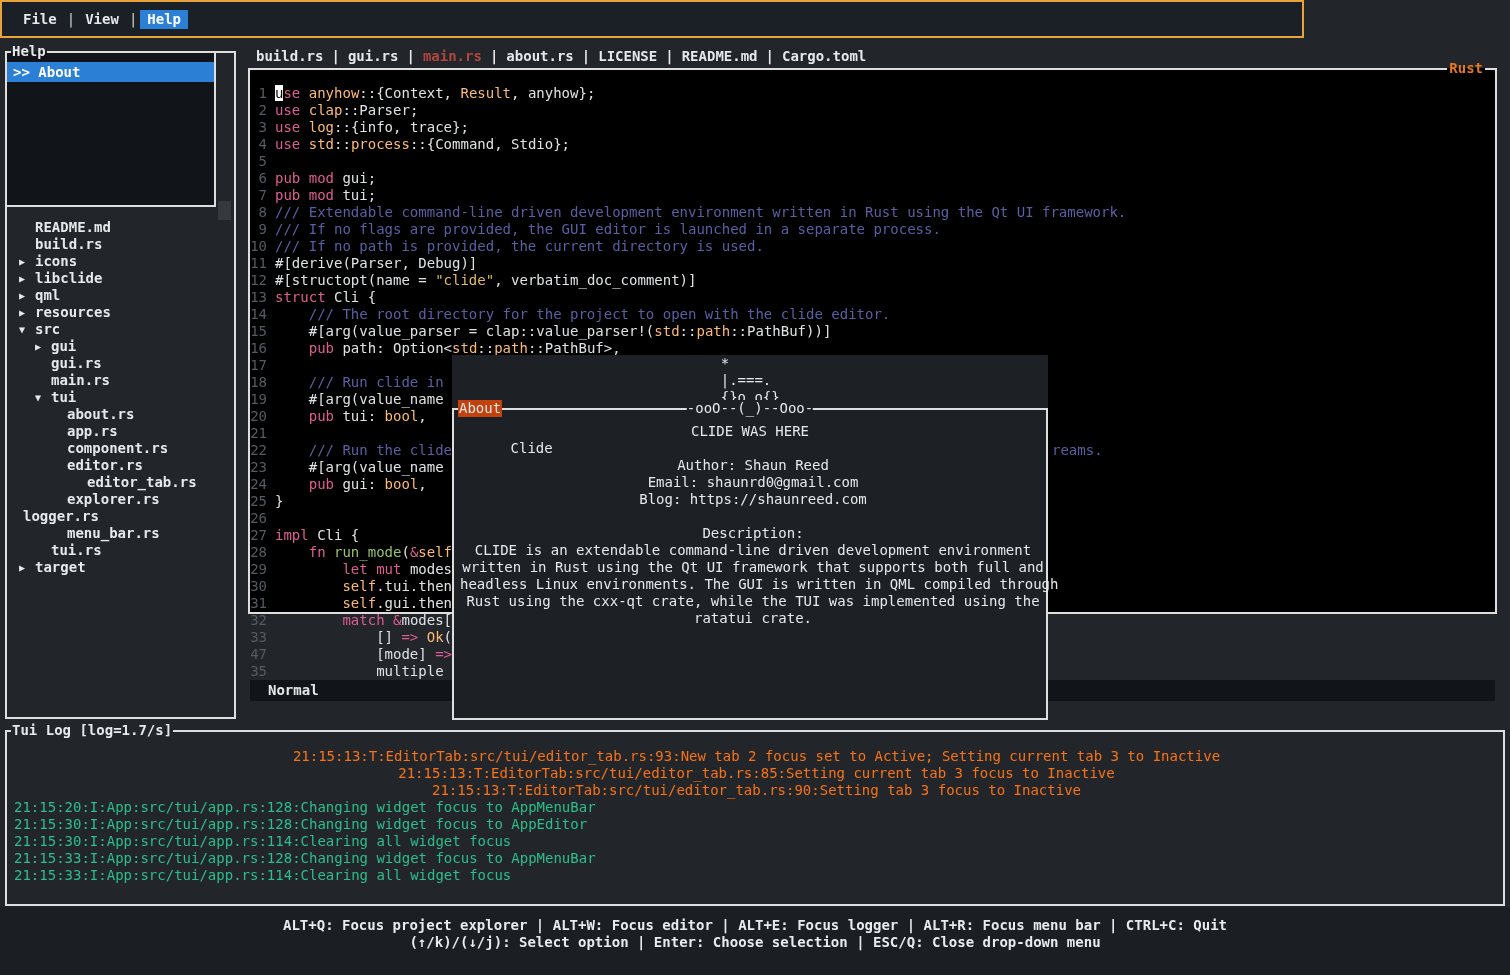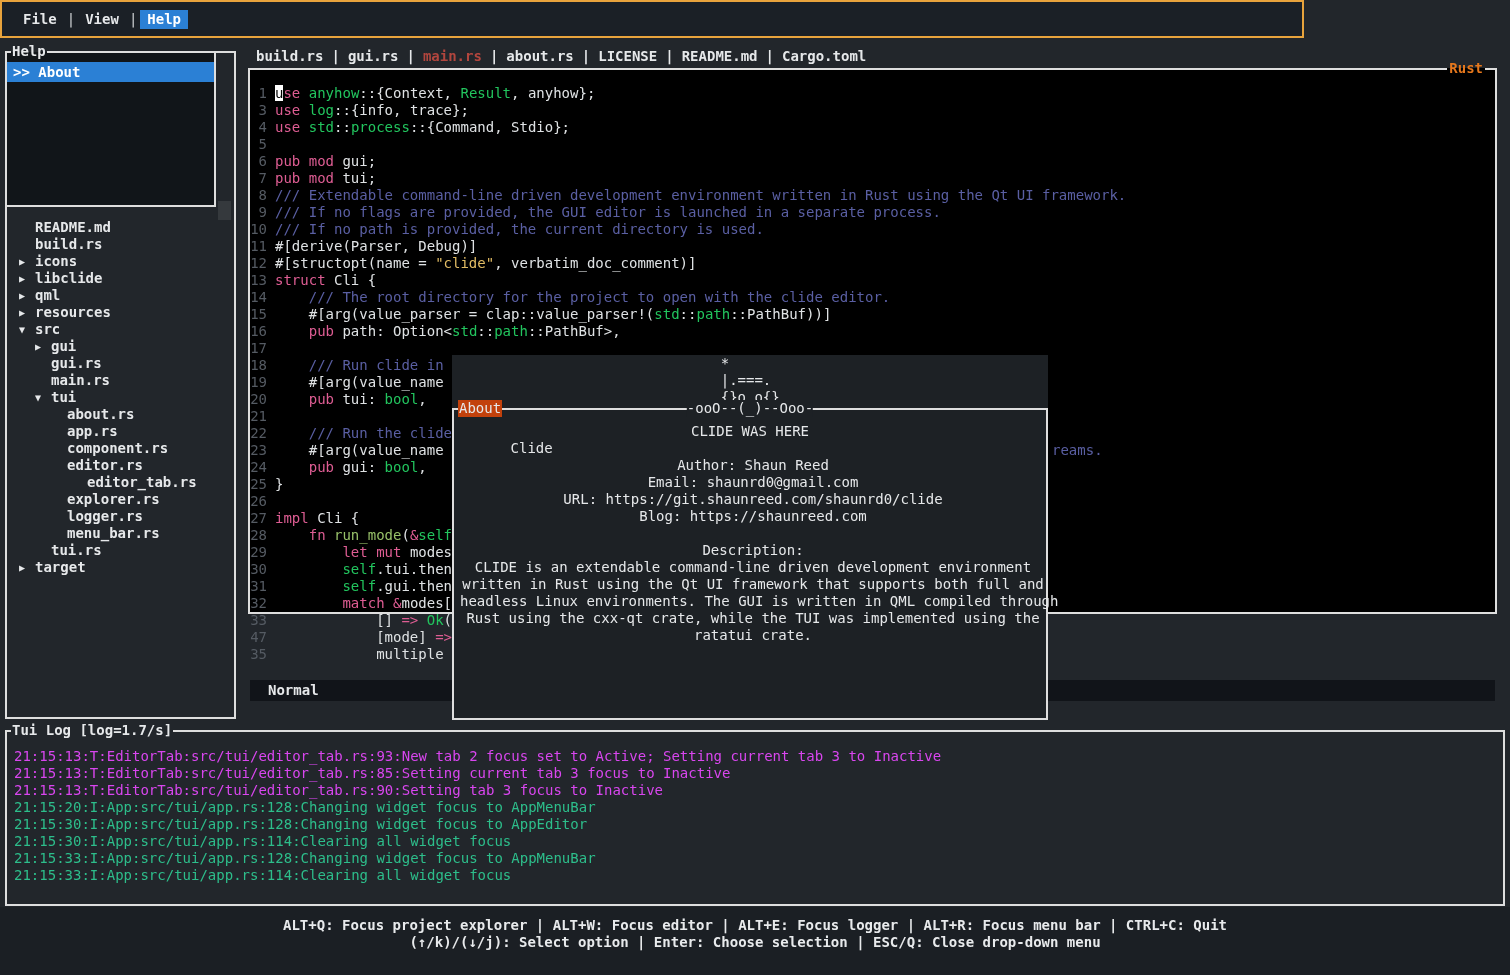--- a/index.html
+++ b/index.html
@@ -76,7 +76,7 @@
   .ln { display:inline-block; width:17px; margin-right:8px; text-align:right; color:#555b63; }
   .tk-pl { color:#dfe2e4; }
   .tk-kw { color:#de5d93; }
-  .tk-cy { color:#22c55e; }
+  .tk-cy { color:#fdba74; }
   .tk-gr { color:#98c169; }
   .tk-cm { color:#5a5fa3; }
   .tk-st { color:#e2bc64; }

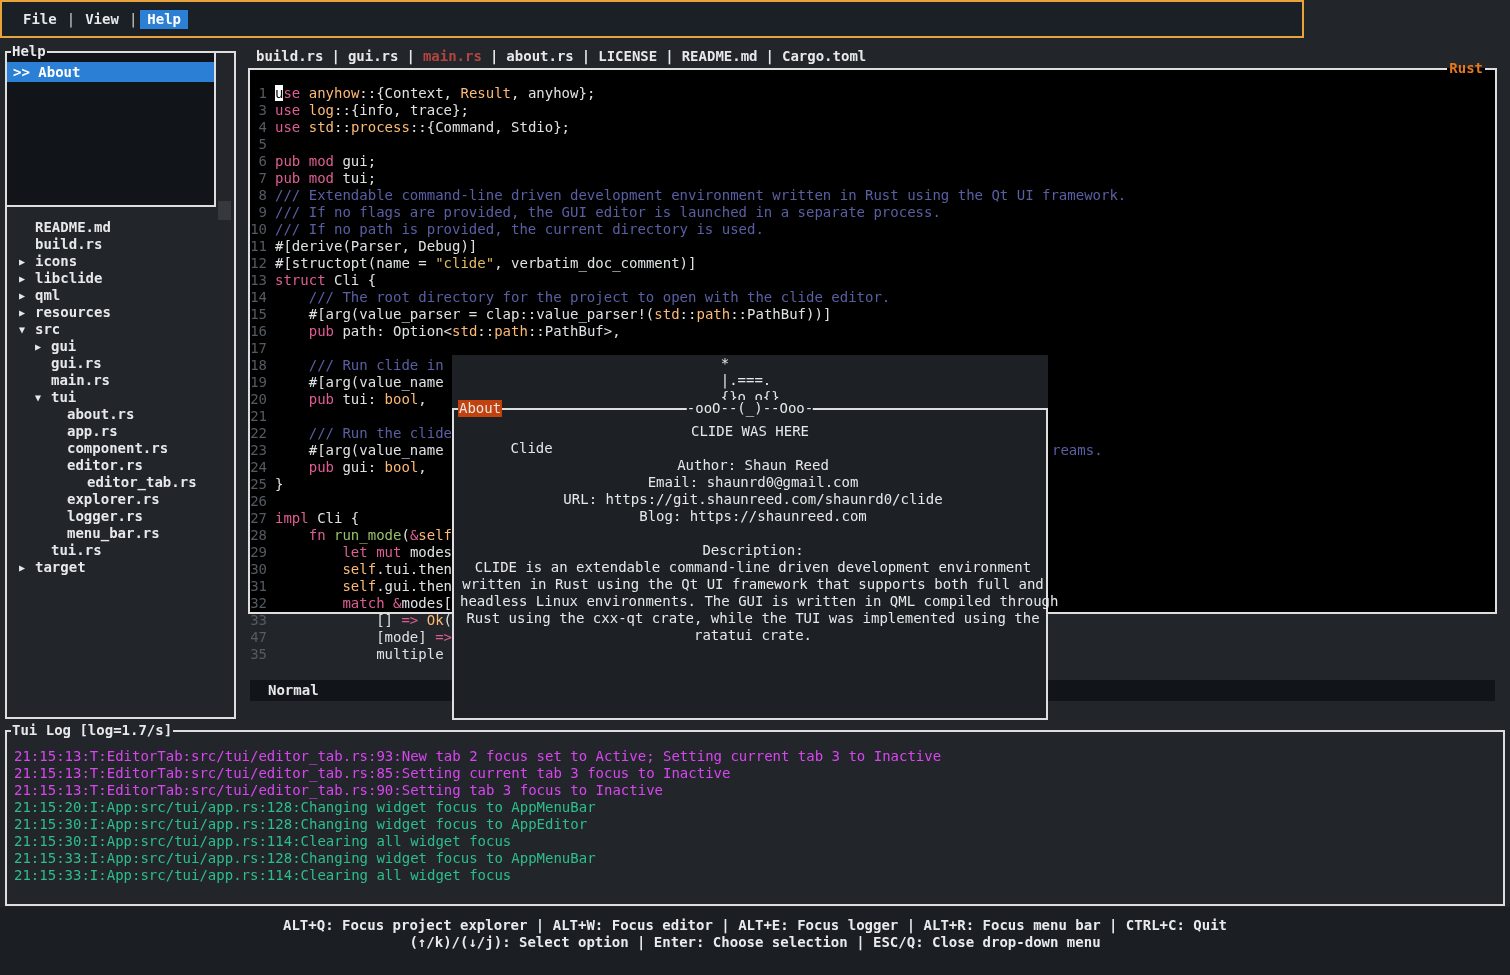--- a/index.html
+++ b/index.html
@@ -182,6 +182,7 @@
   <span id="rust-badge">Rust</span>
   <div id="code-area">
       <div class="code-line"><span class="ln">1</span><span class="tk-cur">u</span><span class="tk-kw">se</span><span class="tk-pl"> </span><span class="tk-cy">anyhow</span><span class="tk-pl">::{Context, </span><span class="tk-cy">Result</span><span class="tk-pl">, anyhow};</span></div>
+      <div class="code-line"><span class="ln">2</span><span class="tk-kw">use</span><span class="tk-pl"> </span><span class="tk-cy">clap</span><span class="tk-pl">::Parser;</span></div>
       <div class="code-line"><span class="ln">3</span><span class="tk-kw">use</span><span class="tk-pl"> </span><span class="tk-cy">log</span><span class="tk-pl">::{info, trace};</span></div>
       <div class="code-line"><span class="ln">4</span><span class="tk-kw">use</span><span class="tk-pl"> </span><span class="tk-cy">std</span><span class="tk-pl">::</span><span class="tk-cy">process</span><span class="tk-pl">::{Command, Stdio};</span></div>
       <div class="code-line"><span class="ln">5</span></div>

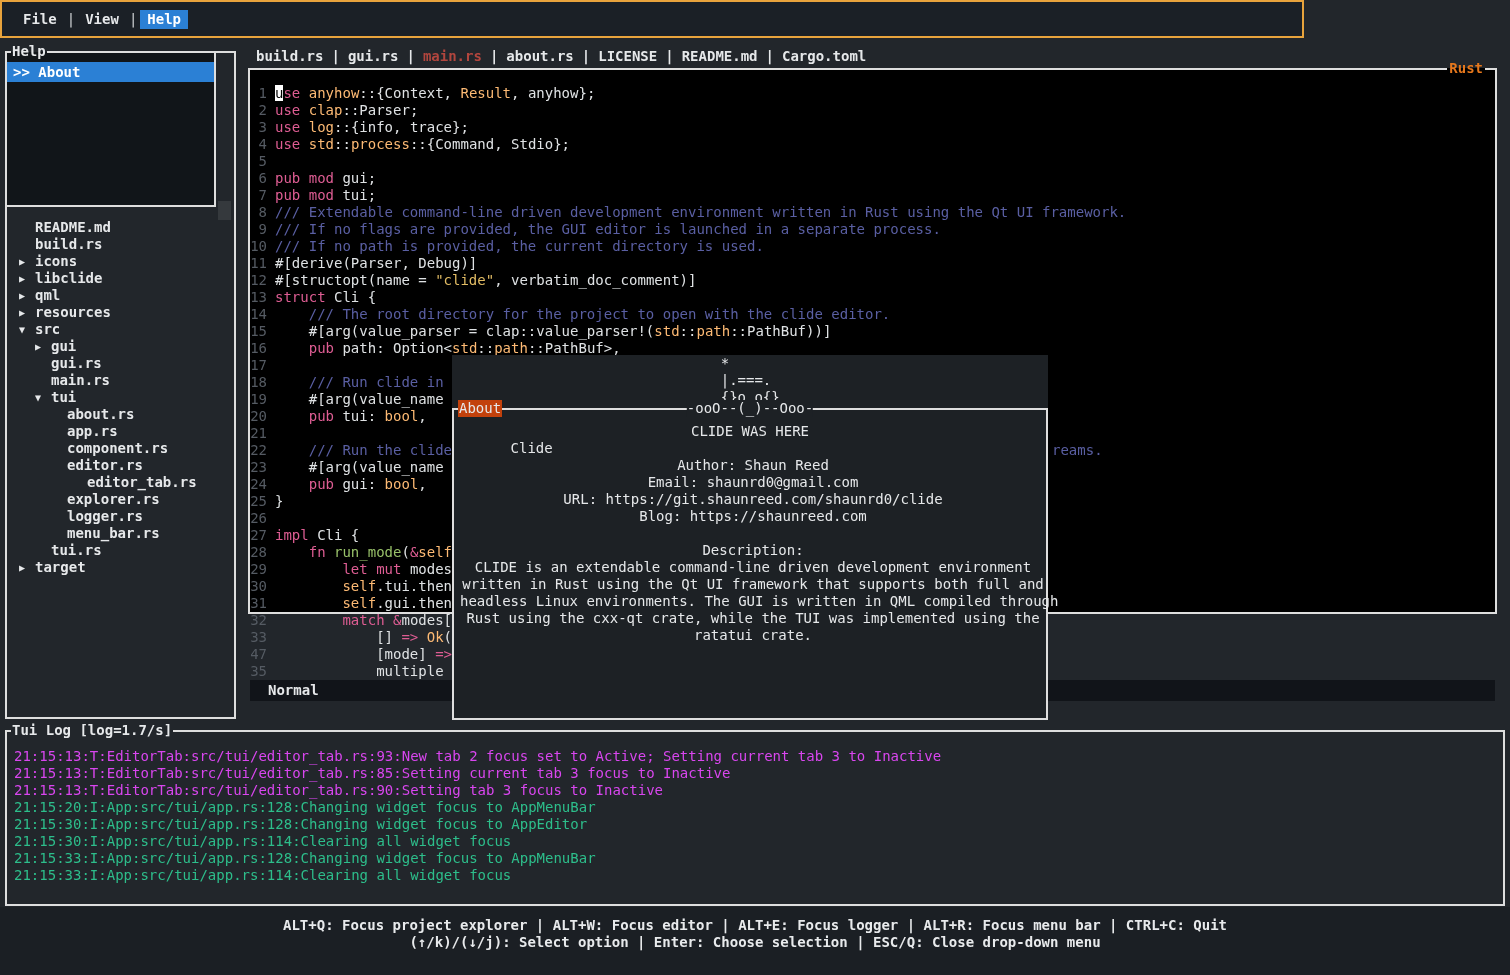--- a/index.html
+++ b/index.html
@@ -236,7 +236,6 @@
         <div class="pop-line"></div>
         <div class="pop-line">Author: Shaun Reed</div>
         <div class="pop-line">Email: shaunrd0@gmail.com</div>
-        <div class="pop-line">URL: https://git.shaunreed.com/shaunrd0/clide</div>
         <div class="pop-line">Blog: https://shaunreed.com</div>
         <div class="pop-line"></div>
         <div class="pop-line">Description:</div>

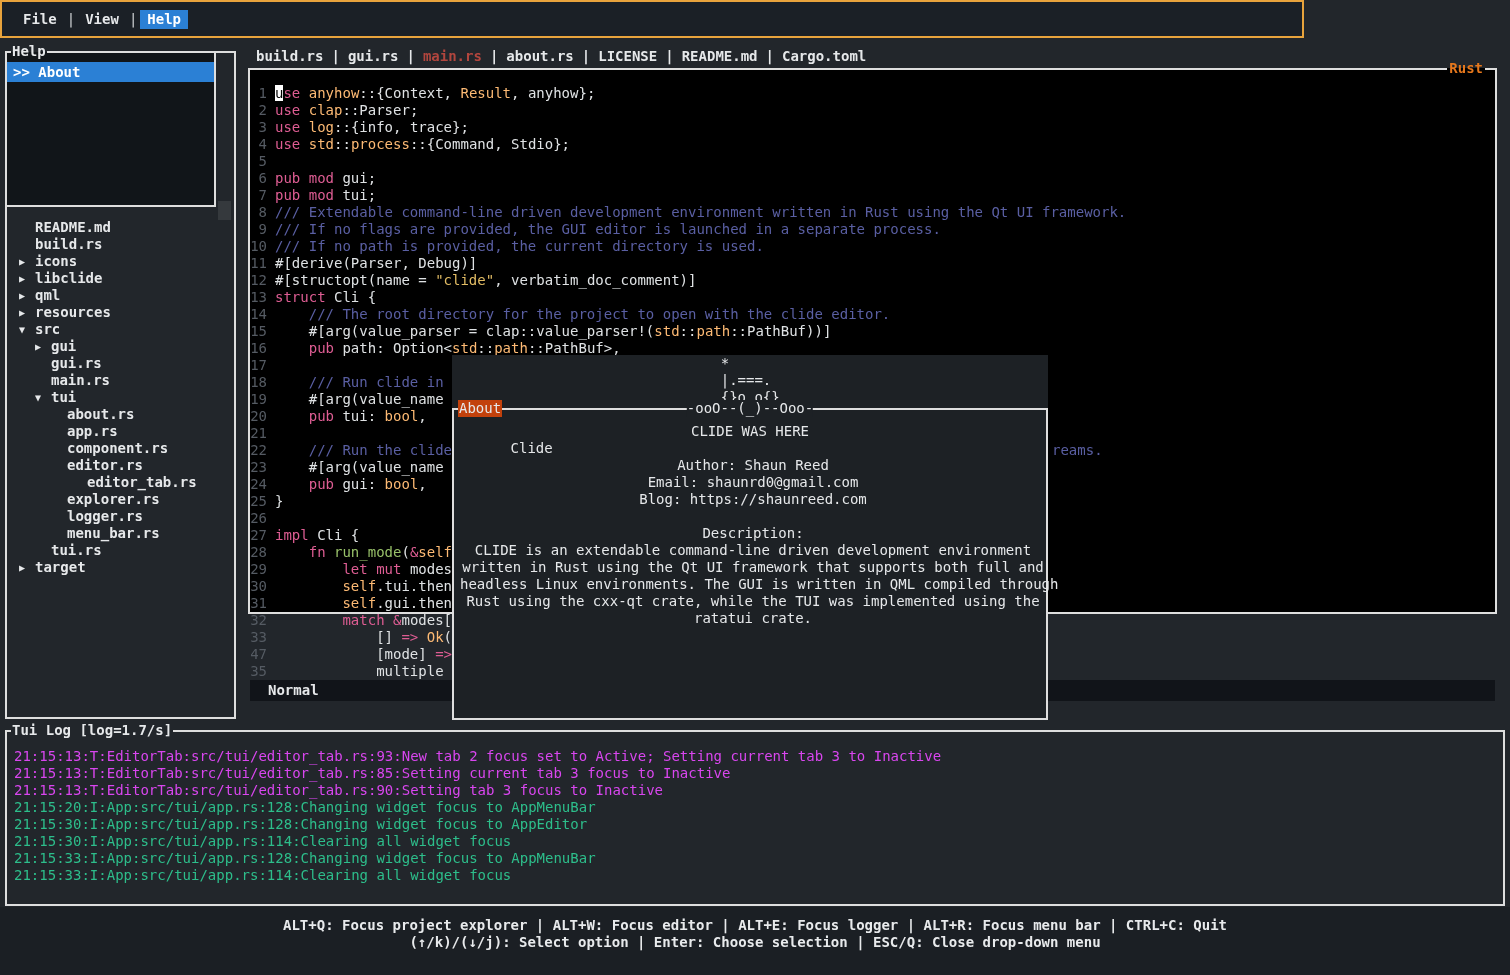--- a/index.html
+++ b/index.html
@@ -163,7 +163,7 @@
       <div class="tree-item" style="padding-left:44px"><span class="tree-arrow"></span><span class="tree-label">editor.rs</span></div>
       <div class="tree-item" style="padding-left:64px"><span class="tree-arrow"></span><span class="tree-label">editor_tab.rs</span></div>
       <div class="tree-item" style="padding-left:44px"><span class="tree-arrow"></span><span class="tree-label">explorer.rs</span></div>
-      <div class="tree-item" style="padding-left:44px"><span class="tree-arrow"></span><span class="tree-label">logger.rs</span></div>
+      <div class="tree-item" style=""><span class="tree-arrow"></span><span class="tree-label">logger.rs</span></div>
       <div class="tree-item" style="padding-left:44px"><span class="tree-arrow"></span><span class="tree-label">menu_bar.rs</span></div>
       <div class="tree-item" style="padding-left:28px"><span class="tree-arrow"></span><span class="tree-label">tui.rs</span></div>
       <div class="tree-item" style="padding-left:12px"><span class="tree-arrow">▶</span><span class="tree-label">target</span></div>

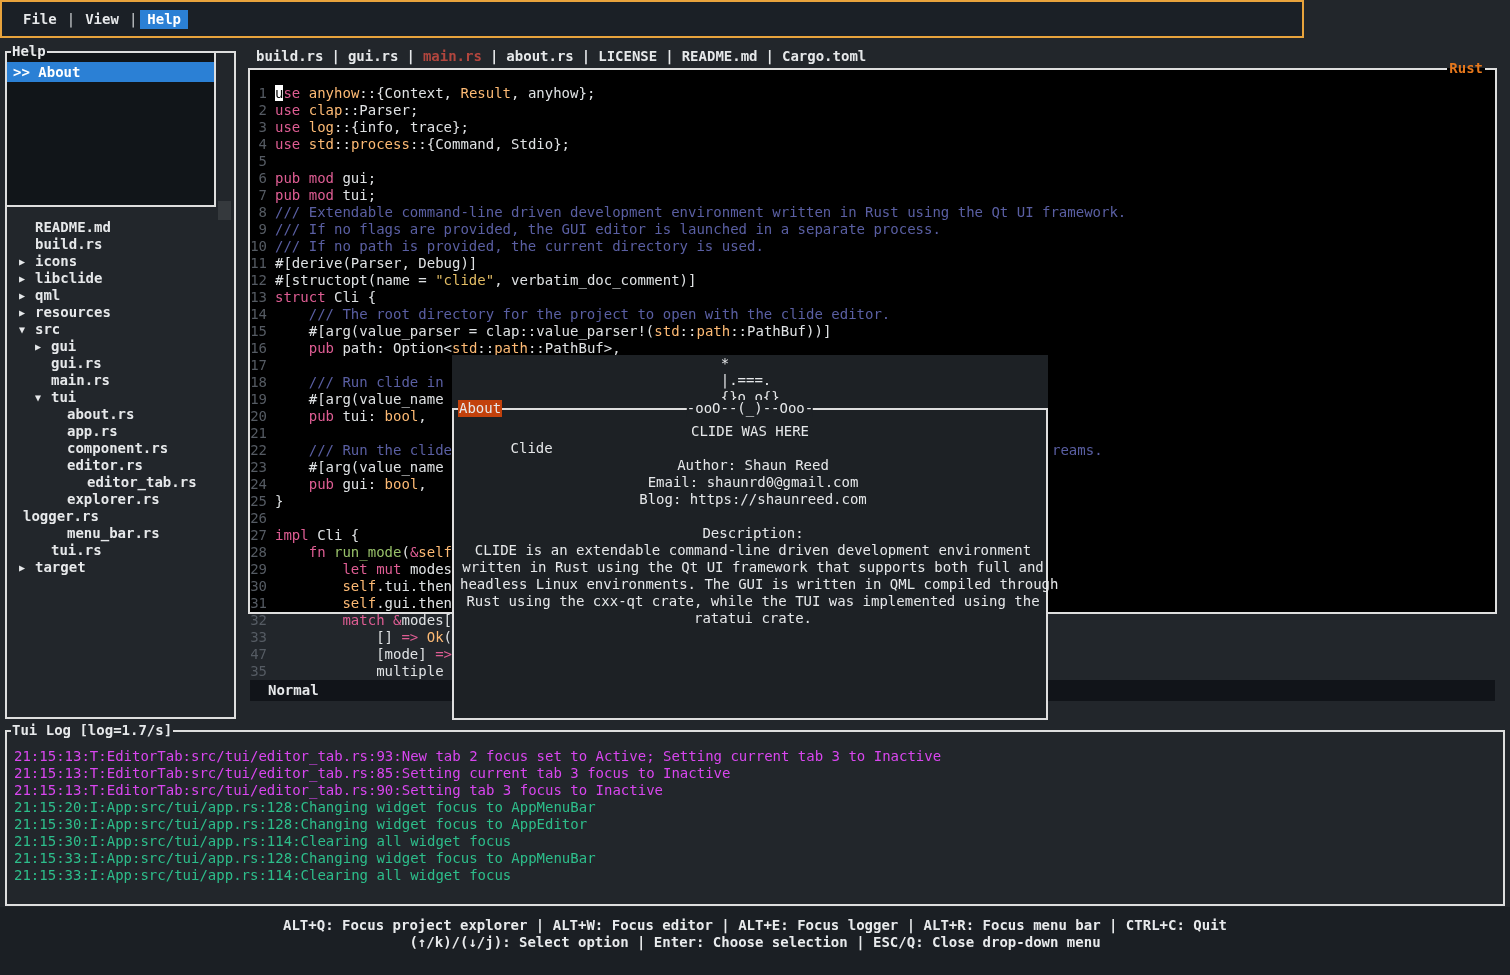--- a/index.html
+++ b/index.html
@@ -122,7 +122,7 @@
   }
   #log-entries { position:absolute; left:7px; top:16px; right:4px; }
   .log-line { height:17px; white-space:pre; }
-  .log-line.trace { color:#d946ef; }
+  .log-line.trace { color:#f97316;text-align:center; }
   .log-line.info  { color:#2dbe8b; }
 
   

